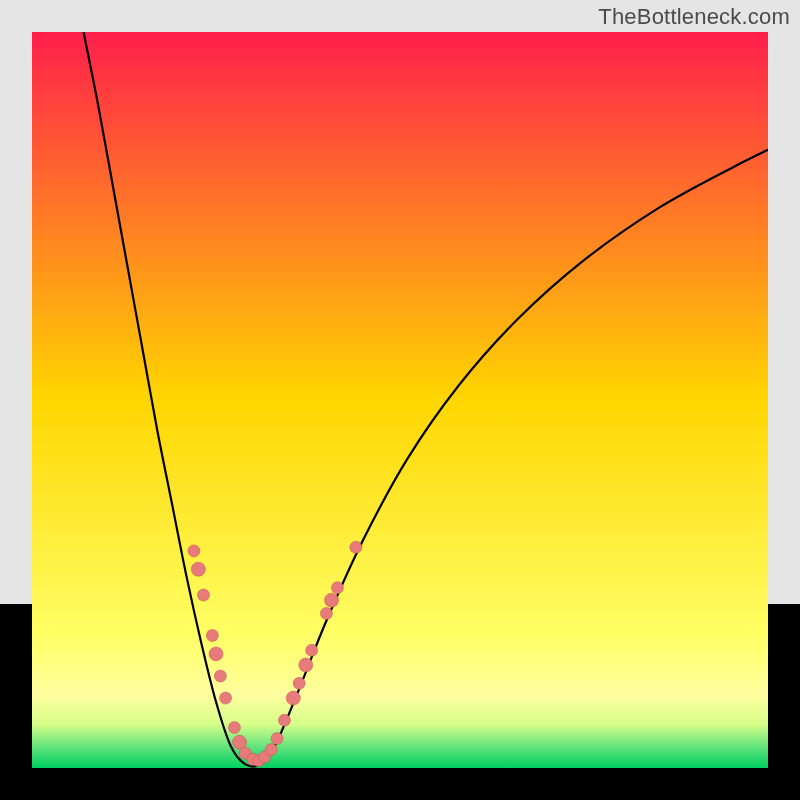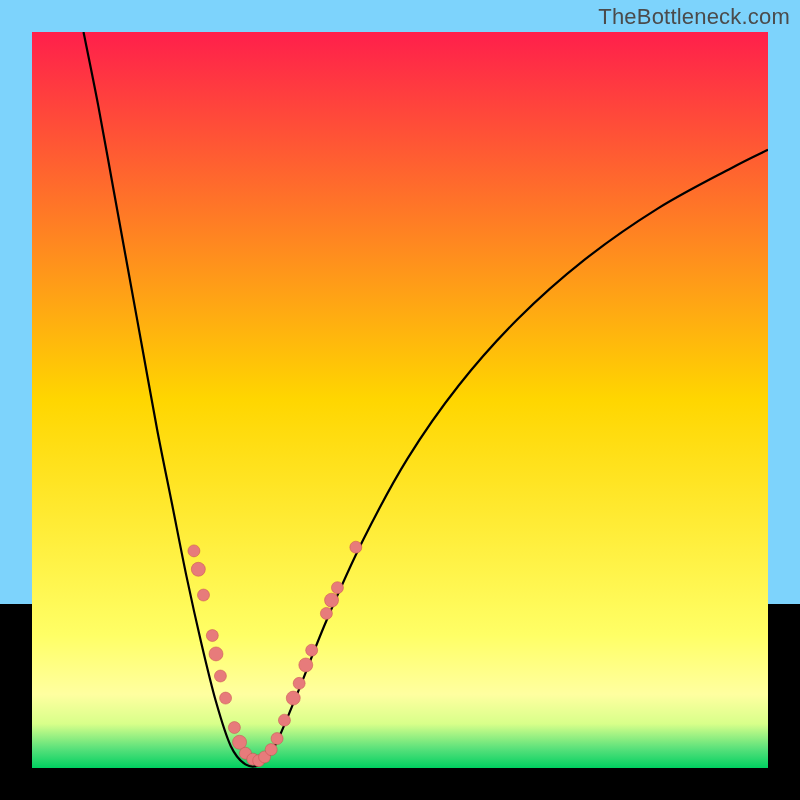--- a/index.html
+++ b/index.html
@@ -15,7 +15,7 @@
     position: absolute;
     left: 0; top: 0;
     width: 800px; height: 604px;
-    background: #7dd3fc;
+    background: #e5e5e5;
   }
   .watermark {
     position: absolute;

